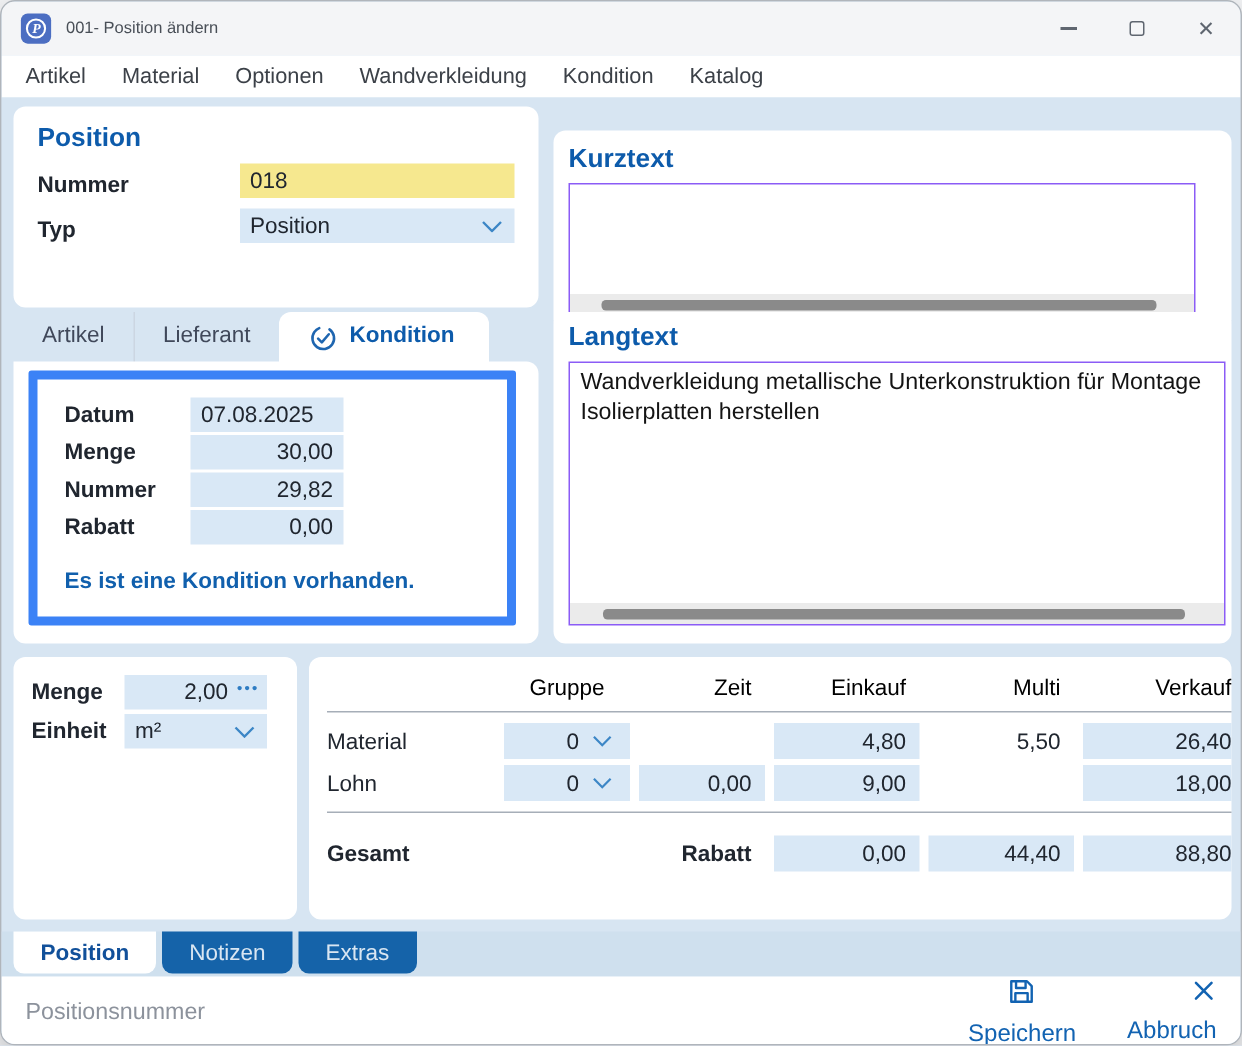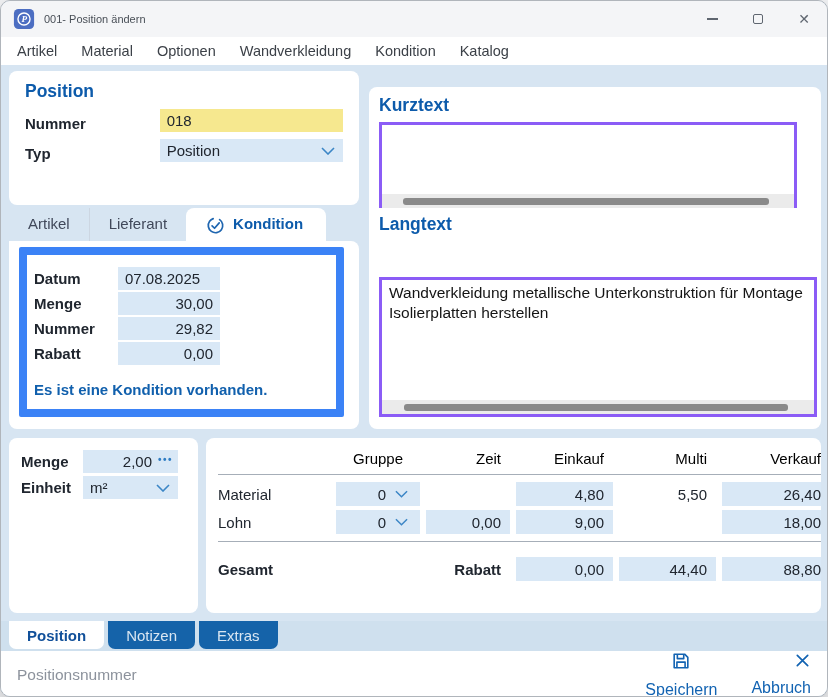--- a/index.html
+++ b/index.html
@@ -56,7 +56,7 @@
   .dropdown .chev { position:absolute; right:8px; top:8px; }
   
   .p-kurztext { left:368px; top:22px; width:452px; height:134px; padding:8px 24px 10px 10px; display:flex; flex-direction:column; }
-  .p-langtext { left:368px; top:143px; width:452px; height:221px; padding:6px 4px 12px 10px; display:flex; flex-direction:column;gap:36px; }
+  .p-langtext { left:368px; top:143px; width:452px; height:221px; padding:6px 4px 12px 10px; display:flex; flex-direction:column; }
   .textbox {
     flex:1; margin-top:6px; border:3px solid #8b5cf6; background:#fff;
     display:flex; flex-direction:column; overflow:hidden;

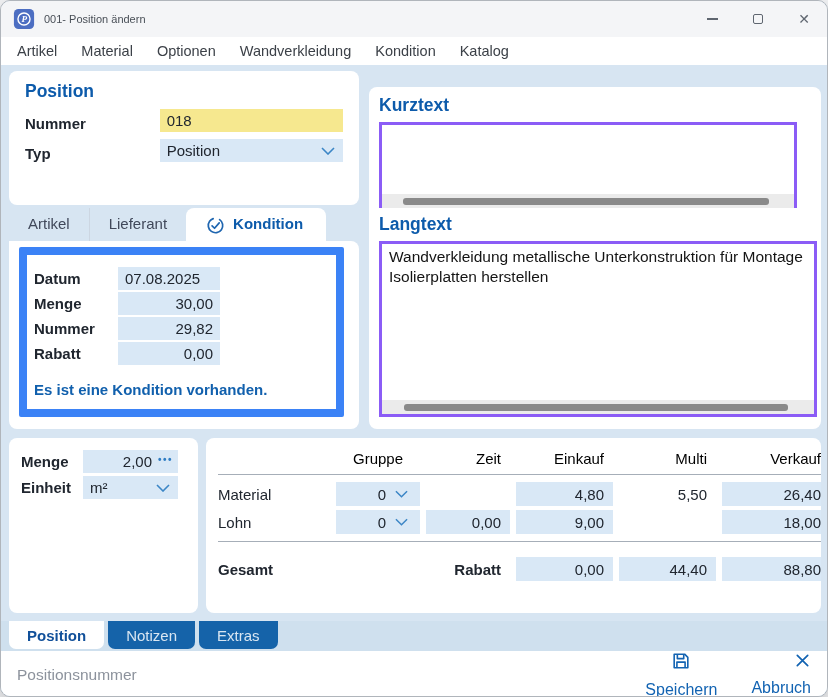--- a/index.html
+++ b/index.html
@@ -58,7 +58,7 @@
   .p-kurztext { left:368px; top:22px; width:452px; height:134px; padding:8px 24px 10px 10px; display:flex; flex-direction:column; }
   .p-langtext { left:368px; top:143px; width:452px; height:221px; padding:6px 4px 12px 10px; display:flex; flex-direction:column; }
   .textbox {
-    flex:1; margin-top:6px; border:3px solid #8b5cf6; background:#fff;
+    flex:1; margin-top:6px; border:1px solid #8b5cf6; background:#fff;
     display:flex; flex-direction:column; overflow:hidden;
   }
   .textbox-inner { flex:1; padding:3px 7px; font-size:15.5px; color:#141414; line-height:1.3; }

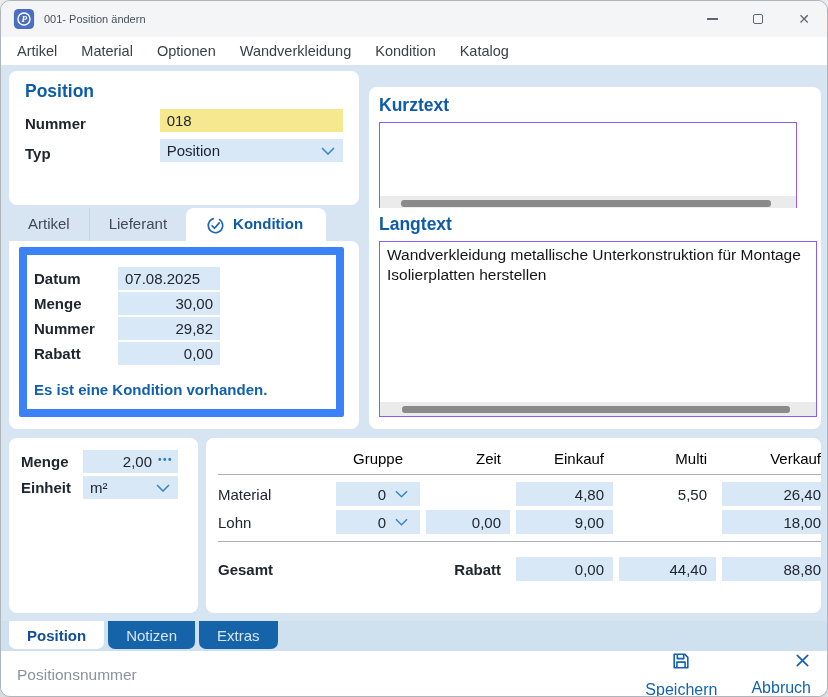--- a/index.html
+++ b/index.html
@@ -78,7 +78,7 @@
   .p-kondition { left:8px; top:176px; width:350px; height:188px; border-top-left-radius:0; }
   .kond-box {
     position:absolute; left:10px; top:6px; right:15px; bottom:12px;
-    border:8px solid #3b82f6; border-radius:2px; padding:12px 14px 0 7px;
+    border:6px solid #3b82f6; border-radius:2px; padding:12px 14px 0 18px;
   }
   .krow { display:flex; align-items:center; margin-bottom:2px; }
   .krow .lbl { width:84px; }

